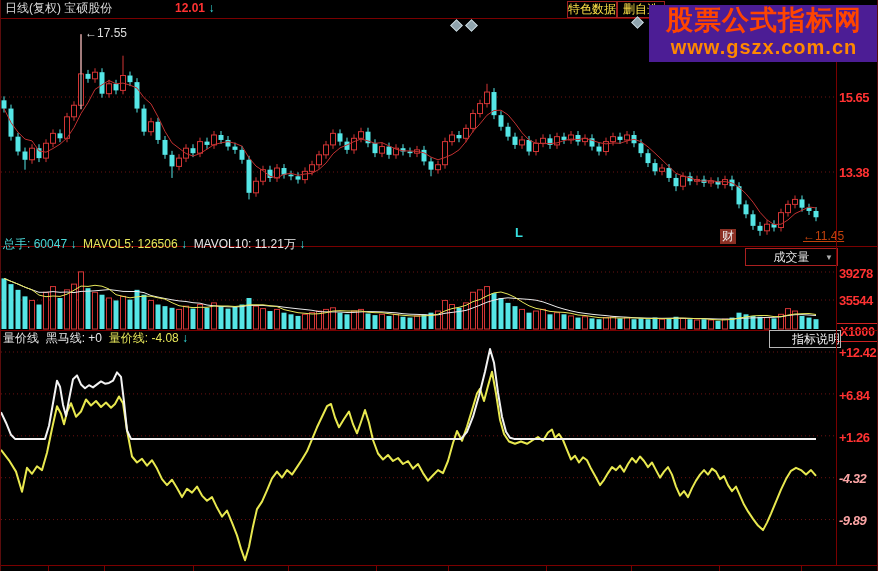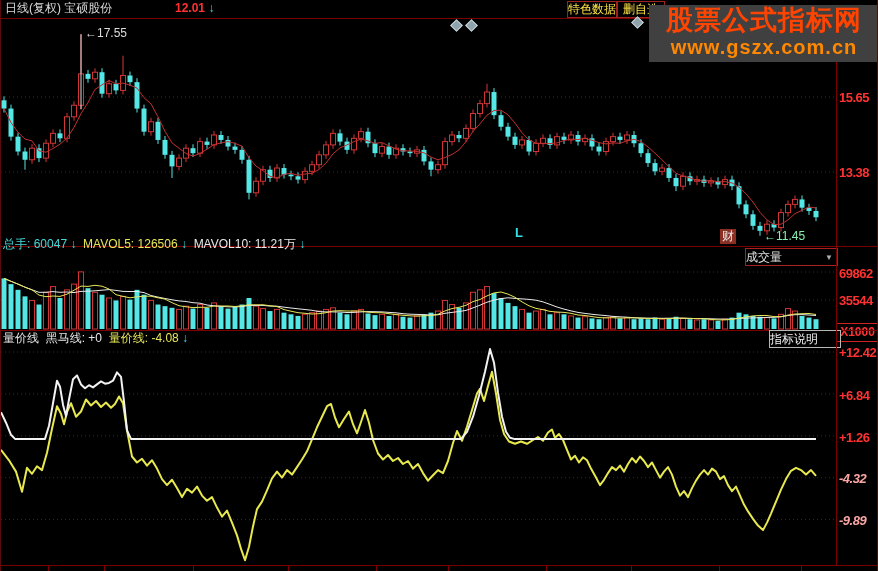--- a/index.html
+++ b/index.html
@@ -15,7 +15,7 @@
   .btn{position:absolute;height:15px;line-height:15px;text-align:center;border:1px solid #a02020;color:#fde047;font-size:12px;cursor:default;}
   .panelbtn{position:absolute;border:1px solid #aa2020;color:#e0e0e0;}
   .diamond{position:absolute;width:7px;height:7px;background:#8fa3ad;border:1px solid #c6d4da;transform:rotate(45deg);}
-  #watermark{position:absolute;left:648px;top:5px;width:230px;height:57px;background:#404040;text-align:center;z-index:50;}
+  #watermark{position:absolute;left:648px;top:5px;width:230px;height:57px;background:#4c1d95;text-align:center;z-index:50;}
   #wm1{font-size:27px;line-height:31px;font-weight:bold;color:#ff4400;letter-spacing:1px;}
   #wm2{font-size:20px;line-height:23px;font-weight:bold;color:#ff8800;letter-spacing:1px;}
   .tick{position:absolute;width:1px;height:5px;top:566px;background:#7a0000;}

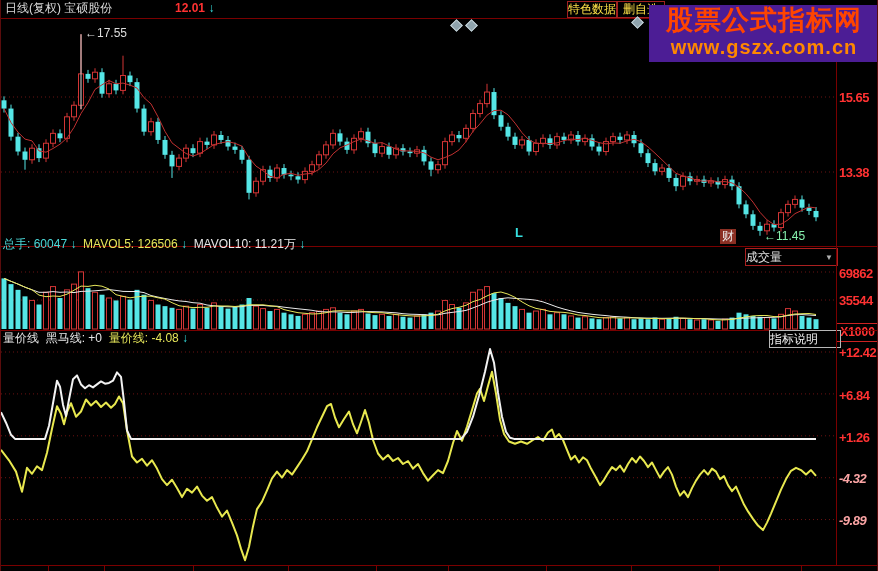--- a/index.html
+++ b/index.html
@@ -278,7 +278,7 @@
       <line x1="80" y1="15.22399999999999" x2="80" y2="90.22399999999999" stroke="#dddddd" stroke-width="1"></line>
     </svg>
   <div class="abs" style="left:84px;top:26px;color:#dddddd;">←17.55</div>
-  <div class="abs" style="left:763px;top:229px;color:#86efac;">←11.45</div>
+  <div class="abs" style="left:802px;top:229px;color:#c2410c;text-decoration:underline;">←11.45</div>
   <div class="abs" style="left:514px;top:225px;color:#36e0e0;font-weight:bold;font-size:13px;">L</div>
   <div class="abs" style="left:719px;top:229px;background:#8b2f23;color:#eeeeee;padding:0 2px;height:15px;line-height:15px;">财</div>
   <div class="diamond" style="left:451px;top:21px;"></div>

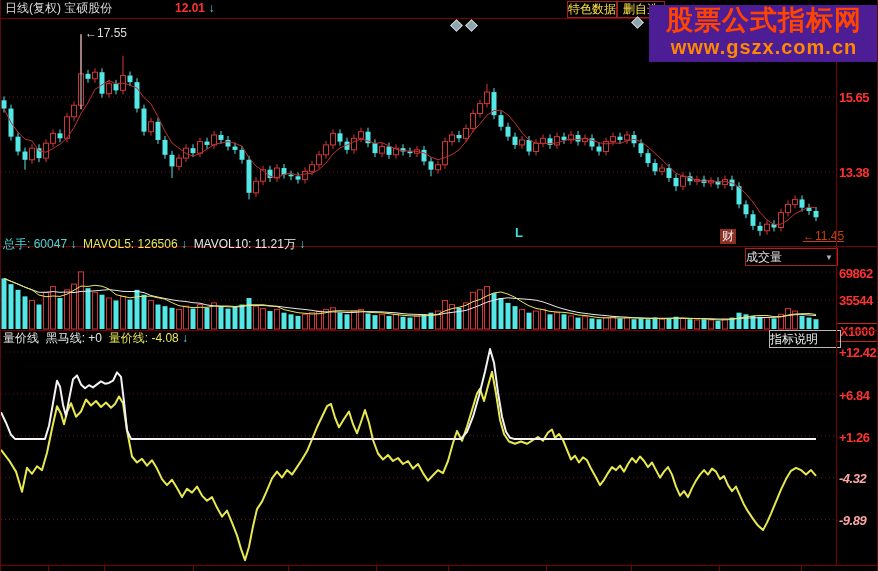--- a/index.html
+++ b/index.html
@@ -13,7 +13,7 @@
   .red{color:#ff3232;} .grn{color:#fca5a5;font-style:italic;} .cyn{color:#4ad7d7;} .yel{color:#e6e65a;} .wht{color:#e8e8e8;}
   .arrow{color:#36e0e0;font-weight:bold;}
   .btn{position:absolute;height:15px;line-height:15px;text-align:center;border:1px solid #a02020;color:#fde047;font-size:12px;cursor:default;}
-  .panelbtn{position:absolute;border:1px solid #aa2020;color:#e0e0e0;}
+  .panelbtn{position:absolute;border:1px solid #aa2020;color:#e0e0e0;text-align:center;}
   .diamond{position:absolute;width:7px;height:7px;background:#8fa3ad;border:1px solid #c6d4da;transform:rotate(45deg);}
   #watermark{position:absolute;left:648px;top:5px;width:230px;height:57px;background:#4c1d95;text-align:center;z-index:50;}
   #wm1{font-size:27px;line-height:31px;font-weight:bold;color:#ff4400;letter-spacing:1px;}

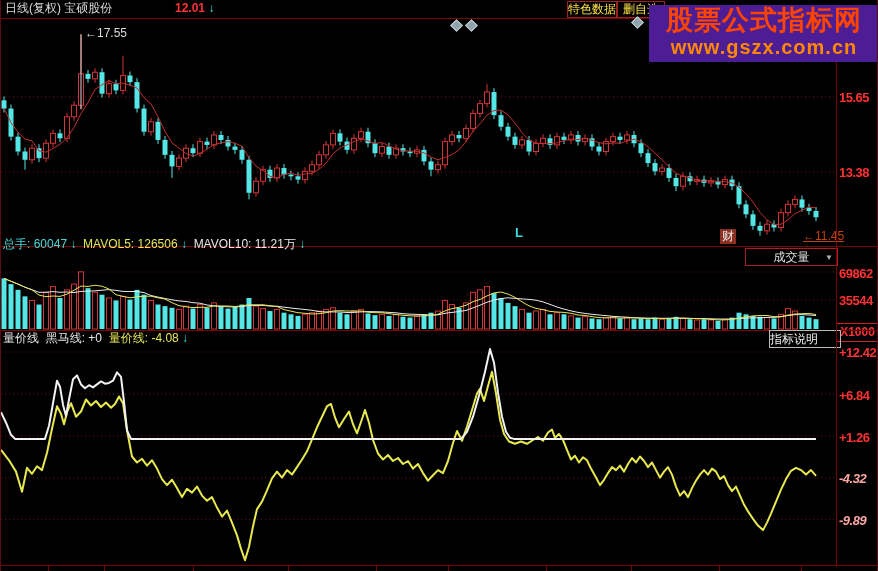--- a/index.html
+++ b/index.html
@@ -427,7 +427,7 @@
       <polyline points="3.0,13.4 10.0,16.3 17.0,19.1 24.0,22.2 31.0,24.8 38.0,27.3 45.0,27.3 52.0,26.6 59.0,27.3 66.0,27.0 73.0,27.6 80.0,26.4 87.0,26.2 94.0,25.8 101.0,25.2 108.0,24.6 115.0,25.4 122.0,26.4 129.0,26.5 136.0,26.5 143.0,27.6 150.0,30.5 157.0,32.1 164.0,33.5 171.0,34.8 178.0,35.9 185.0,36.5 192.0,37.7 199.0,38.2 206.0,40.0 213.0,40.8 220.0,41.4 227.0,41.8 234.0,41.9 241.0,41.6 248.0,40.4 255.0,40.4 262.0,40.4 269.0,41.1 276.0,41.2 283.0,42.2 290.0,43.0 297.0,43.8 304.0,44.5 311.0,45.3 318.0,46.6 325.0,46.9 332.0,46.9 339.0,47.0 346.0,47.5 353.0,47.4 360.0,46.9 367.0,46.6 374.0,46.7 381.0,46.9 388.0,47.4 395.0,47.8 402.0,48.7 409.0,49.2 416.0,49.4 423.0,49.7 430.0,50.0 437.0,49.8 444.0,48.3 451.0,47.4 458.0,46.5 465.0,45.4 472.0,42.9 479.0,40.2 486.0,37.2 493.0,35.1 500.0,33.6 507.0,32.8 514.0,33.4 521.0,33.9 528.0,34.4 535.0,35.2 542.0,36.9 549.0,39.4 556.0,42.0 563.0,44.1 570.0,45.9 577.0,47.4 584.0,48.4 591.0,49.3 598.0,50.0 605.0,50.6 612.0,51.4 619.0,51.8 626.0,52.2 633.0,52.7 640.0,53.0 647.0,53.1 654.0,53.2 661.0,53.3 668.0,53.2 675.0,53.1 682.0,53.3 689.0,53.4 696.0,53.6 703.0,53.6 710.0,53.8 717.0,54.0 724.0,54.1 731.0,54.0 738.0,53.4 745.0,53.1 752.0,52.9 759.0,52.7 766.0,52.4 773.0,52.3 780.0,51.8 787.0,50.5 794.0,49.7 801.0,49.6 808.0,50.0 815.0,50.5" fill="none" stroke="#eaeaea" stroke-width="1" stroke-linejoin="round"></polyline>
       <polyline points="3.0,13.4 10.0,16.3 17.0,19.1 24.0,22.2 31.0,24.8 38.0,30.1 45.0,31.7 52.0,31.0 59.0,31.4 66.0,29.2 73.0,25.2 80.0,21.1 87.0,21.4 94.0,20.3 101.0,21.2 108.0,24.0 115.0,29.7 122.0,31.4 129.0,32.8 136.0,31.8 143.0,31.2 150.0,31.2 157.0,32.8 164.0,34.1 171.0,37.7 178.0,40.7 185.0,41.8 192.0,42.6 199.0,42.3 206.0,42.3 213.0,41.0 220.0,41.0 227.0,41.0 234.0,41.5 241.0,40.8 248.0,39.8 255.0,39.8 262.0,39.8 269.0,40.7 276.0,41.6 283.0,44.6 290.0,46.2 297.0,47.7 304.0,48.3 311.0,49.0 318.0,48.7 325.0,47.7 332.0,46.0 339.0,45.7 346.0,46.0 353.0,46.0 360.0,46.0 367.0,47.2 374.0,47.7 381.0,47.7 388.0,48.7 395.0,49.6 402.0,50.3 409.0,50.8 416.0,51.1 423.0,50.8 430.0,50.5 437.0,49.3 444.0,45.9 451.0,43.6 458.0,42.3 465.0,40.3 472.0,36.6 479.0,34.5 486.0,30.9 493.0,27.9 500.0,27.0 507.0,29.1 514.0,32.3 521.0,36.9 528.0,40.8 535.0,43.4 542.0,44.7 549.0,46.4 556.0,47.0 563.0,47.4 570.0,48.3 577.0,50.0 584.0,50.5 591.0,51.6 598.0,52.6 605.0,52.9 612.0,52.7 619.0,53.1 626.0,52.9 633.0,52.9 640.0,53.1 647.0,53.6 654.0,53.4 661.0,53.7 668.0,53.6 675.0,53.2 682.0,53.1 689.0,53.4 696.0,53.6 703.0,53.7 710.0,54.4 717.0,54.9 724.0,54.9 731.0,54.4 738.0,53.1 745.0,51.9 752.0,50.9 759.0,50.5 766.0,50.5 773.0,51.6 780.0,51.6 787.0,50.1 794.0,49.0 801.0,48.7 808.0,48.5 815.0,49.5" fill="none" stroke="#e6e65a" stroke-width="1" stroke-linejoin="round"></polyline>
     </svg>
-  <div class="lbl red" style="top:266px;">69862</div>
+  <div class="lbl red" style="top:266px;">39278</div>
   <div class="lbl red" style="top:293px;">35544</div>
   <div class="abs" style="left:835px;top:311px;width:41px;height:17px;line-height:17px;border:1px solid #cc2222;color:#ff3232;font-weight:bold;text-align:center;margin-top:12px;">X1000</div>
   <div class="hline" style="top:330px;background:#7a0000;"></div>

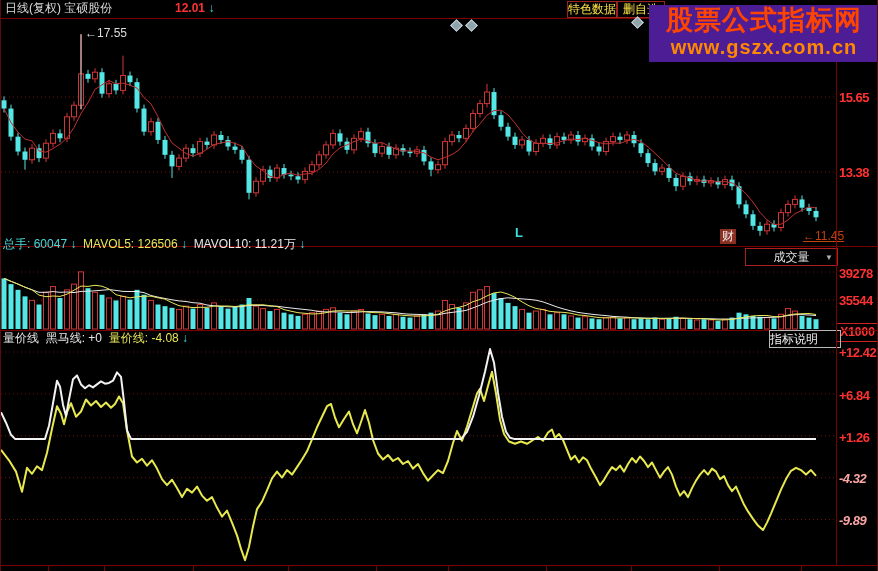--- a/index.html
+++ b/index.html
@@ -440,7 +440,7 @@
     <span class="yel">-4.08</span>
     <span class="arrow">↓</span>
   </div>
-  <div class="abs" style="left:768px;top:330px;width:70px;height:16px;line-height:16px;border:1px solid #b8b8b8;color:#f0f0f0;text-align:left;">指标说明</div>
+  <div class="abs" style="left:768px;top:330px;width:70px;height:16px;line-height:16px;border:1px solid #b8b8b8;color:#f0f0f0;text-align:right;">指标说明</div>
 
   <svg id="svg-ind" width="836" height="217" style="top:348px;">
       <line x1="0" y1="4" x2="836" y2="4" stroke="#6b1212" stroke-width="1" stroke-dasharray="1 3"></line>

